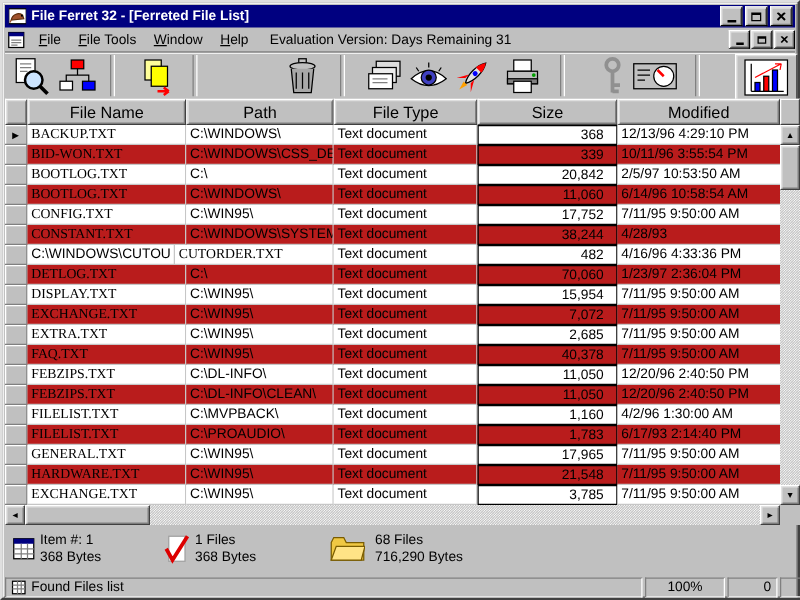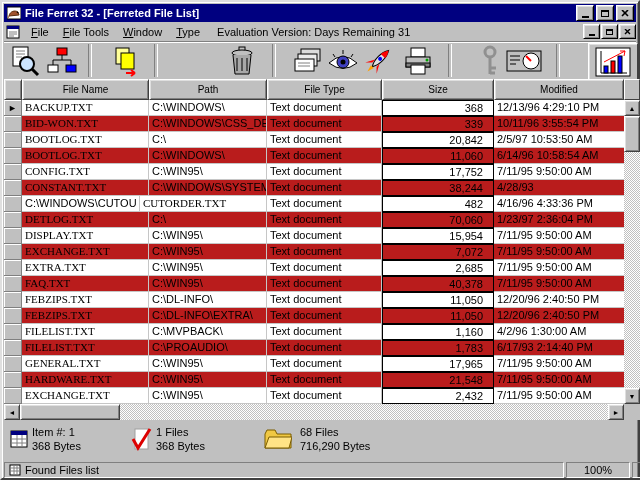--- a/index.html
+++ b/index.html
@@ -133,7 +133,7 @@
     <span class="menu-item">File</span>
     <span class="menu-item">File Tools</span>
     <span class="menu-item">Window</span>
-    <span class="menu-item">Type</span>
+    <span class="menu-item">Help</span>
     <span class="eval-text">Evaluation Version: Days Remaining 31</span>
     <span class="flex-spacer"></span>
     <span class="mdi-btn">

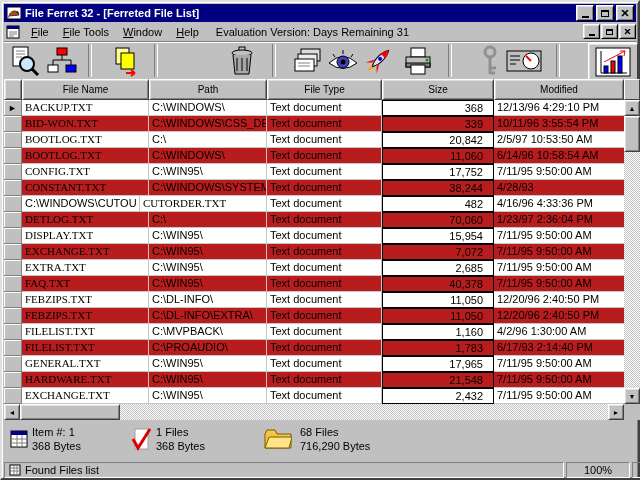--- a/index.html
+++ b/index.html
@@ -44,7 +44,7 @@
   .grid-header{position:absolute;left:2px;top:77px;width:620px;height:21px;display:flex;}
   .hcell{background:#c0c0c0;border:1px solid;border-color:#fff #404040 #404040 #fff;
     box-shadow:inset 1px 1px 0 #dfdfdf, inset -1px -1px 0 #808080;display:flex;align-items:center;
-    justify-content:center;font-size:10px;box-sizing:border-box;flex:0 0 auto;}
+    justify-content:center;font-size:13px;box-sizing:border-box;flex:0 0 auto;}
   .grid-body{position:absolute;left:2px;top:98px;width:620px;height:304px;background:#fff;overflow:hidden;}
   .grid-row{display:flex;height:16px;}
   .cell{font-size:11px;line-height:15px;white-space:nowrap;overflow:hidden;box-sizing:border-box;

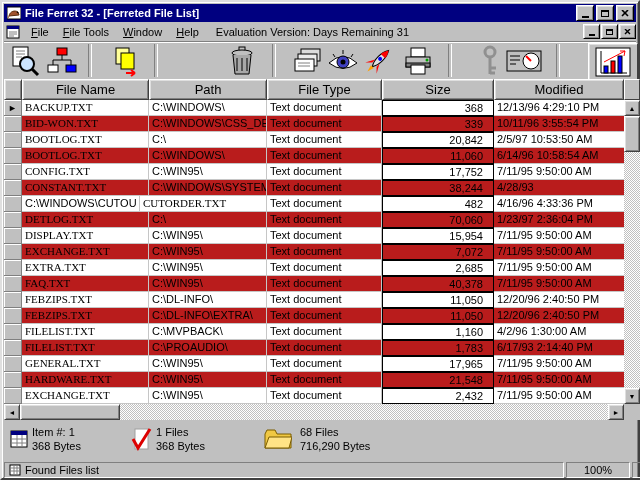--- a/index.html
+++ b/index.html
@@ -365,7 +365,7 @@
       <div class="grid-row alt">
       <div class="cell c-sel"></div>
       <div class="cell c-name">FEBZIPS.TXT</div>
-      <div class="cell c-path">C:\DL-INFO\EXTRA\</div>
+      <div class="cell c-path">C:\DL-INFO\CLEAN\</div>
       <div class="cell c-type">Text document</div>
       <div class="cell c-size">11,050</div>
       <div class="cell c-mod">12/20/96 2:40:50 PM</div>

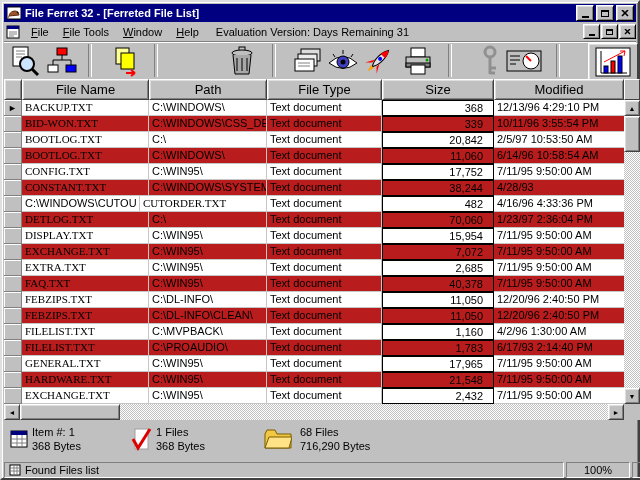--- a/index.html
+++ b/index.html
@@ -407,7 +407,7 @@
       <div class="cell c-name">EXCHANGE.TXT</div>
       <div class="cell c-path">C:\WIN95\</div>
       <div class="cell c-type">Text document</div>
-      <div class="cell c-size">2,432</div>
+      <div class="cell c-size">3,785</div>
       <div class="cell c-mod">7/11/95 9:50:00 AM</div>
     </div>
     </div>

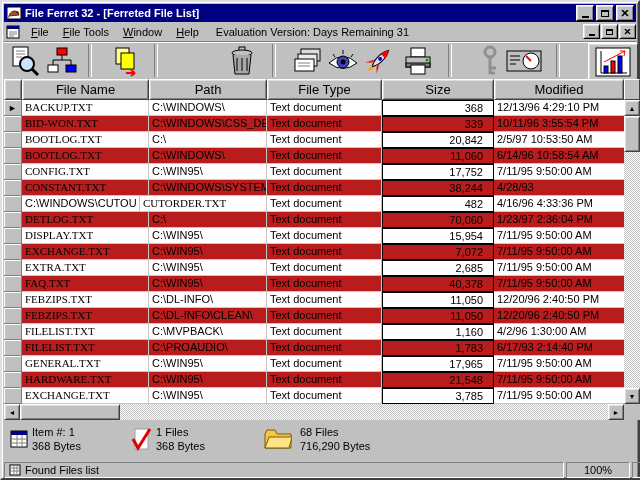--- a/index.html
+++ b/index.html
@@ -88,7 +88,7 @@
     padding-top:2px;box-sizing:border-box;}
   .sb-panel{height:16px;border:1px solid;border-color:#808080 #fff #fff #808080;display:flex;align-items:center;
     font-size:11px;box-sizing:border-box;padding:0 4px;margin-right:2px;flex:0 0 auto;}
-  .sb-msg{width:560px;}
+  .sb-msg{width:510px;}
   .sb-pct{width:64px;justify-content:center;}
   .sb-f2{width:40px;justify-content:flex-end;}
   .sb-f3{width:36px;justify-content:flex-end;margin-right:0;}

